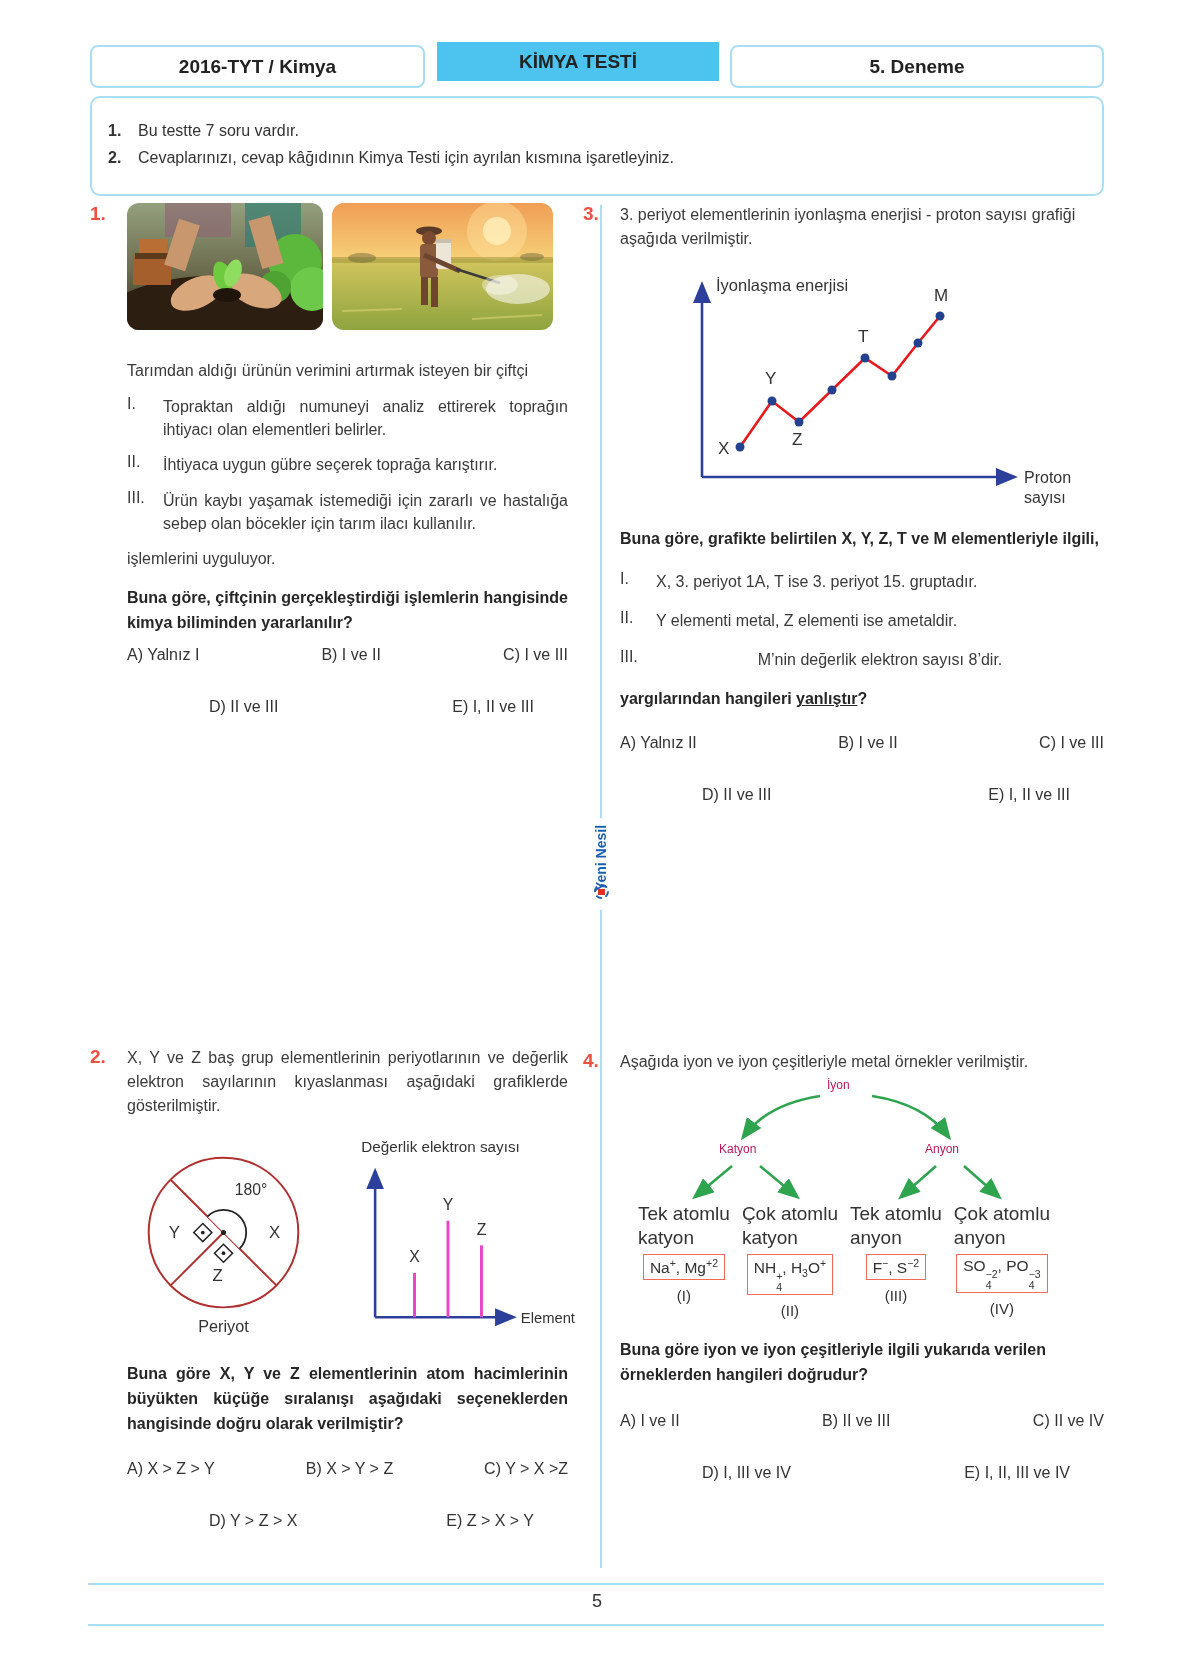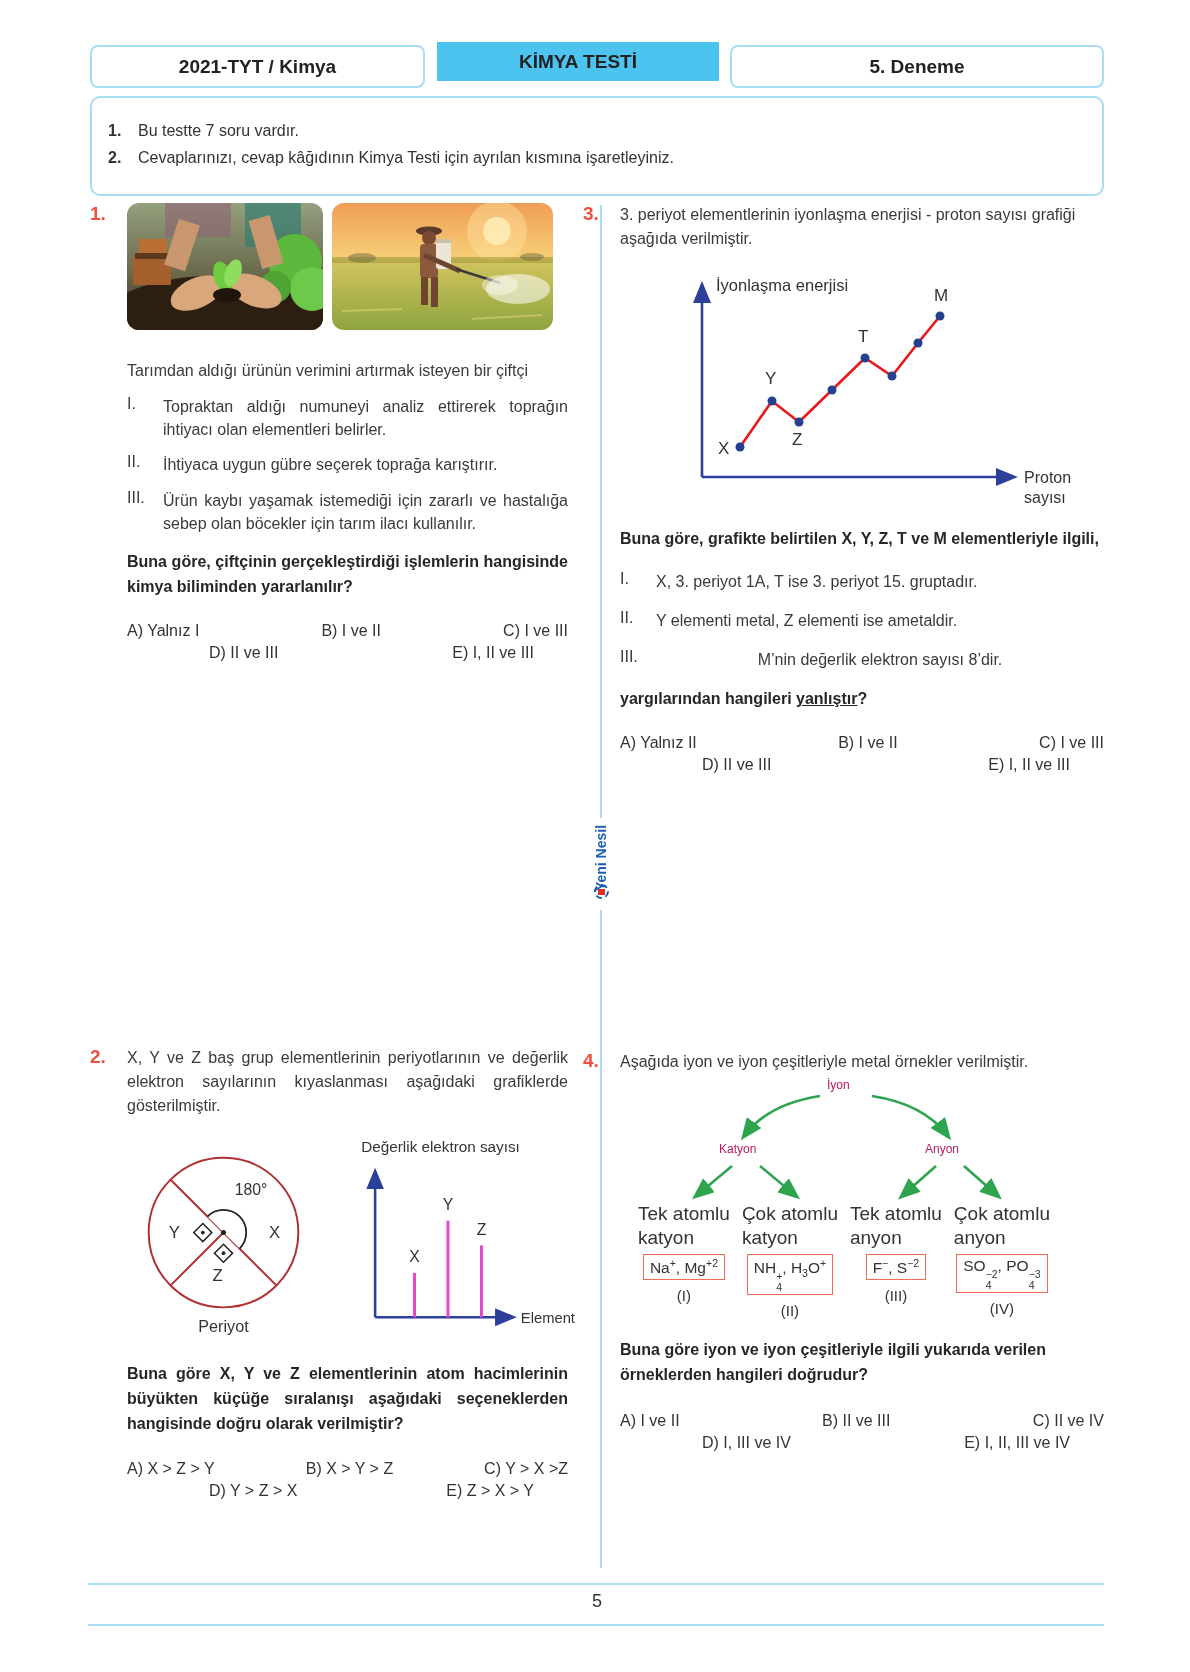--- a/index.html
+++ b/index.html
@@ -81,7 +81,7 @@
 <body>
 
 <div class="hdr-box hdr-plain" style="left:90px;top:45px;width:335px;height:43px;">
-  <span>2021-TYT / Kimya</span>
+  <span>2016-TYT / Kimya</span>
 </div>
 <div class="hdr-box hdr-cyan" style="left:437px;top:42px;width:282px;height:39px;">
   <span>KİMYA TESTİ</span>

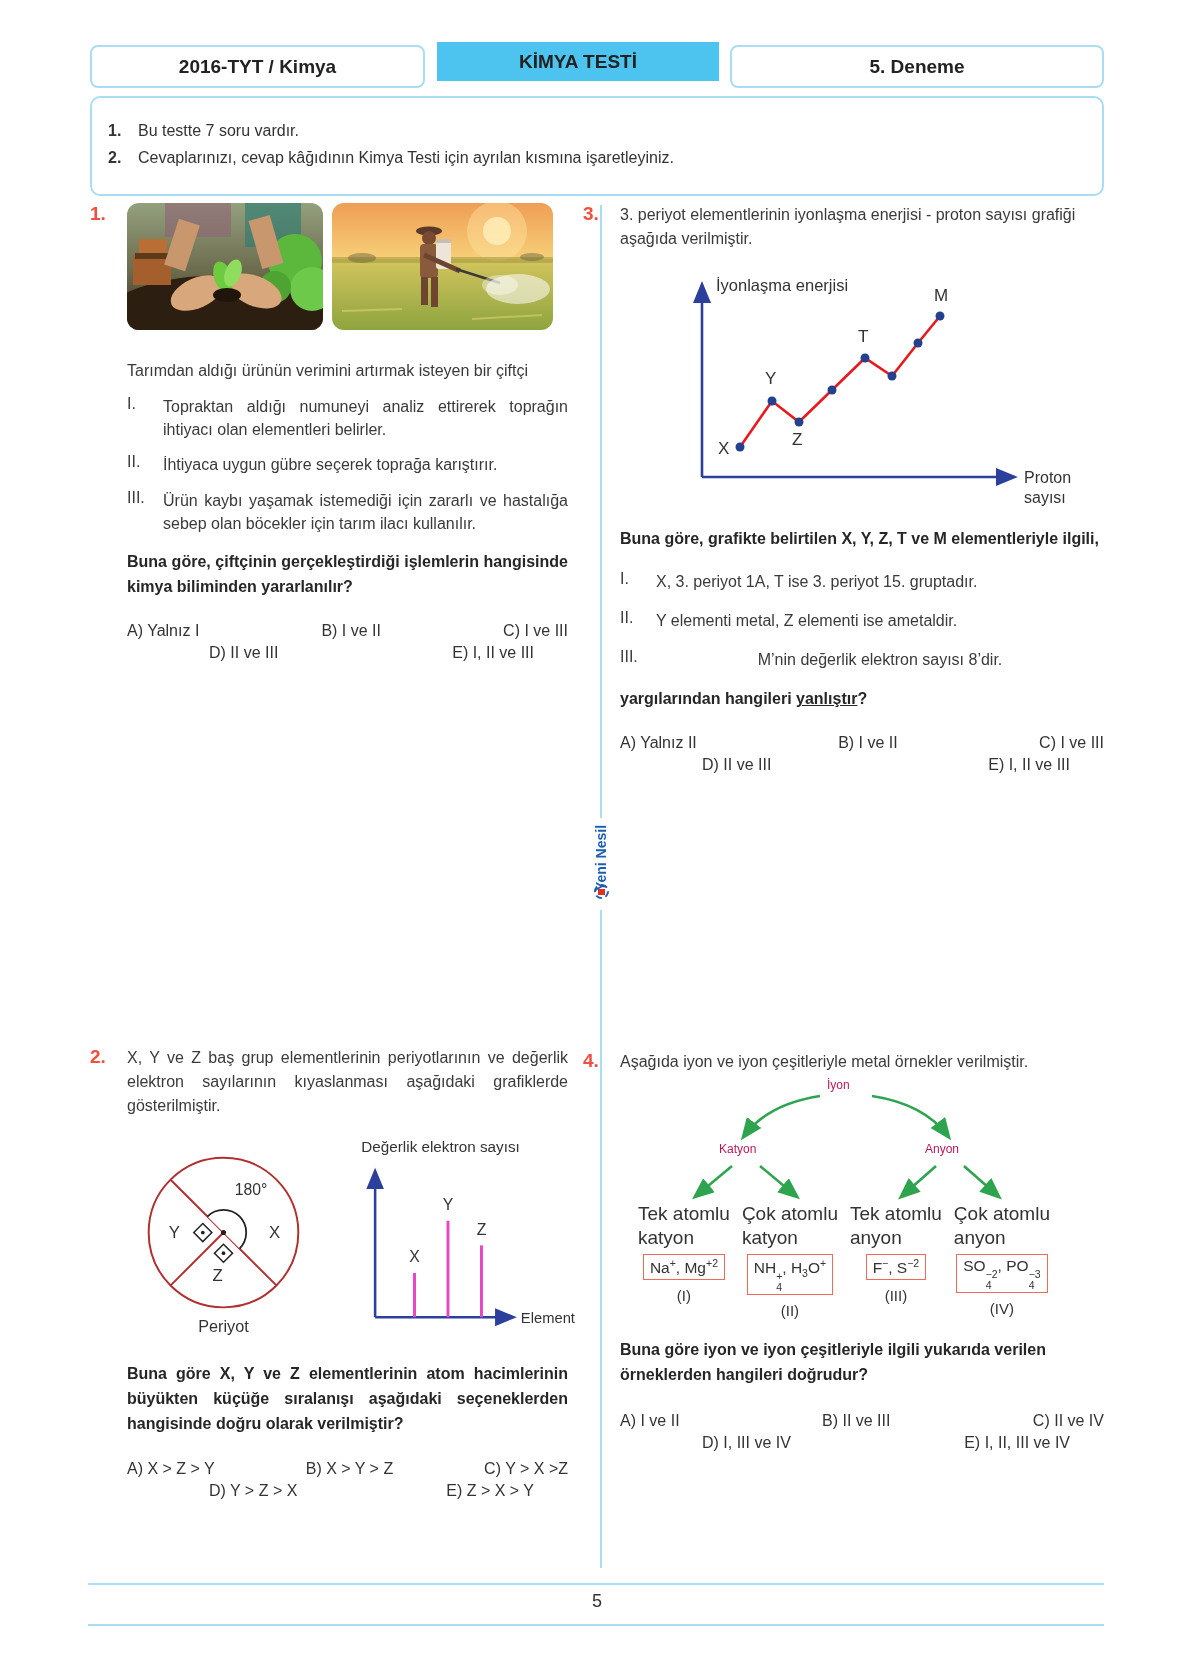--- a/index.html
+++ b/index.html
@@ -197,6 +197,7 @@
       </div>
     </div>
 
+    <p class="para" style="margin-top:4px;">işlemlerini uyguluyor.</p>
     <p class="stem" style="margin-top:15px;">Buna göre, çiftçinin gerçekleştirdiği işlemlerin hangisinde kimya biliminden yararlanılır?</p>
 
     <div class="opt-row" style="margin-top:22px;">

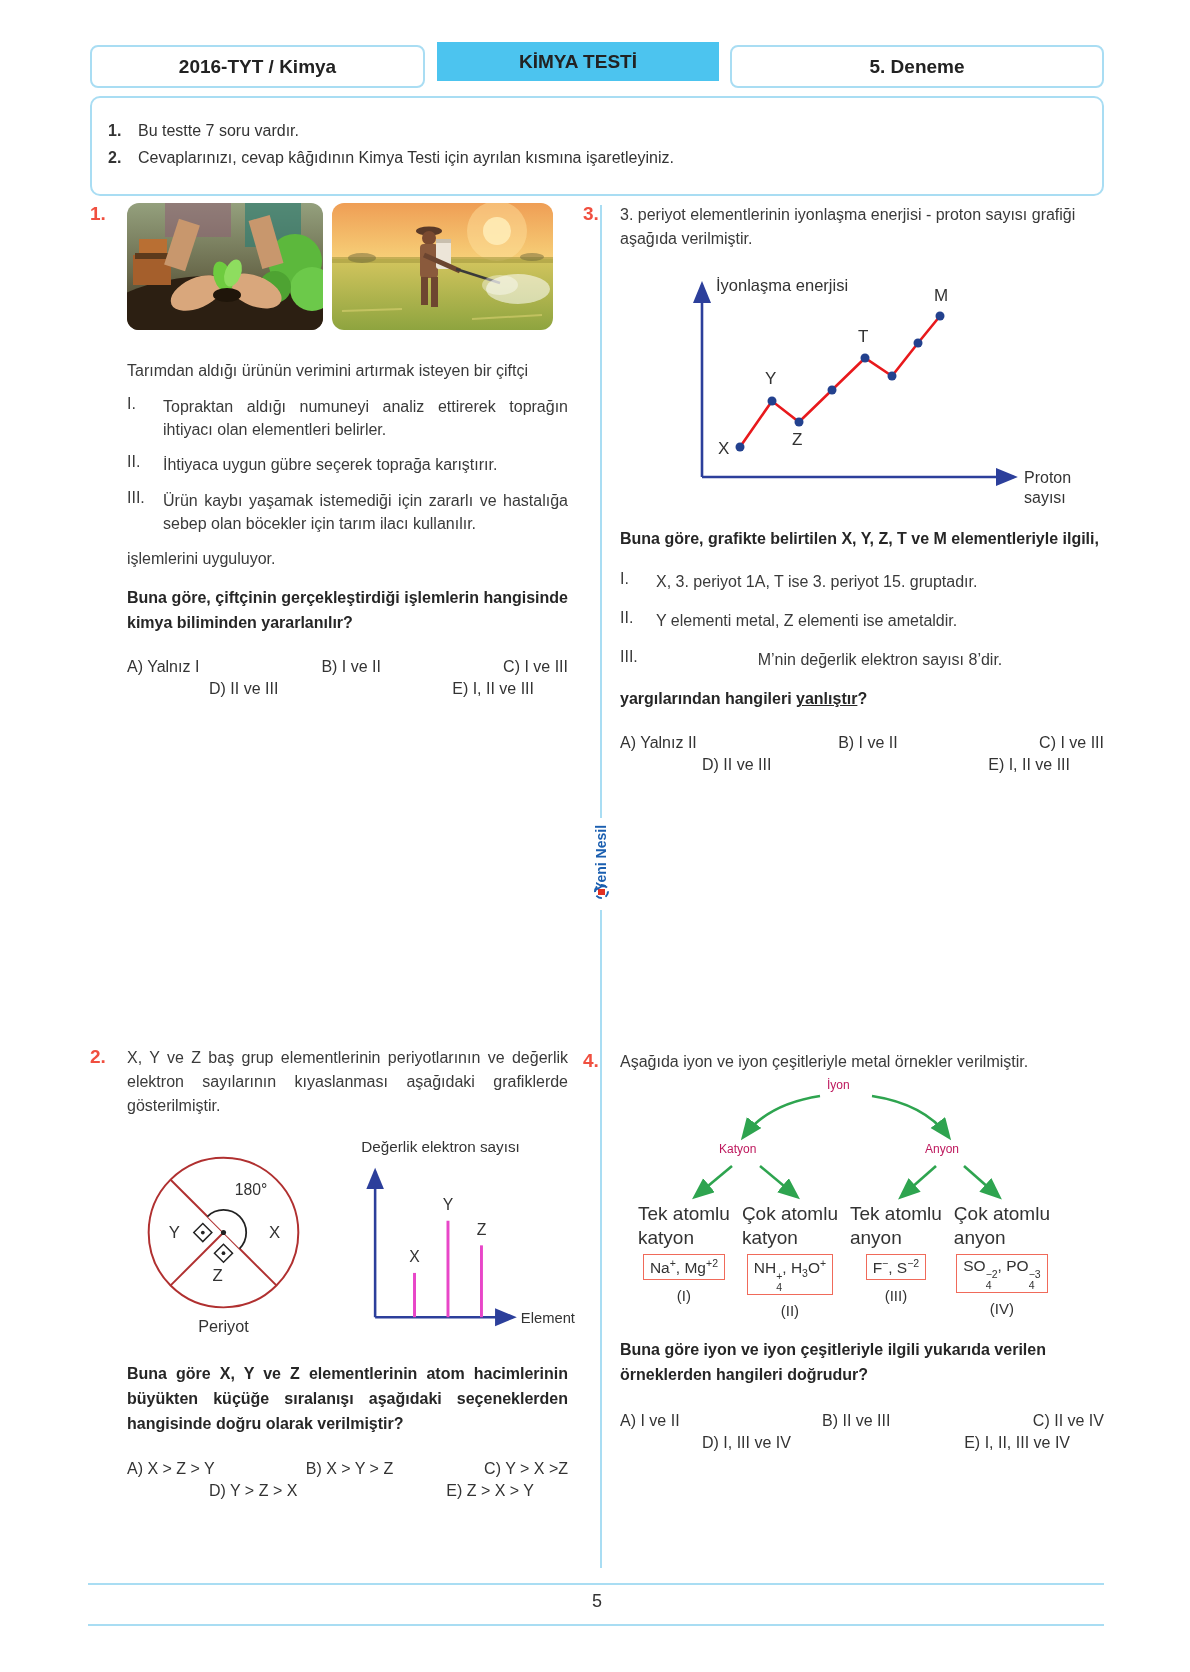--- a/index.html
+++ b/index.html
@@ -200,7 +200,7 @@
     <p class="para" style="margin-top:4px;">işlemlerini uyguluyor.</p>
     <p class="stem" style="margin-top:15px;">Buna göre, çiftçinin gerçekleştirdiği işlemlerin hangisinde kimya biliminden yararlanılır?</p>
 
-    <div class="opt-row" style="margin-top:22px;">
+    <div class="opt-row" style="margin-top:10px;">
       <span class="opt">A) Yalnız I</span>
       <span class="opt">B)  I ve II</span>
       <span class="opt">C)  I ve III</span>

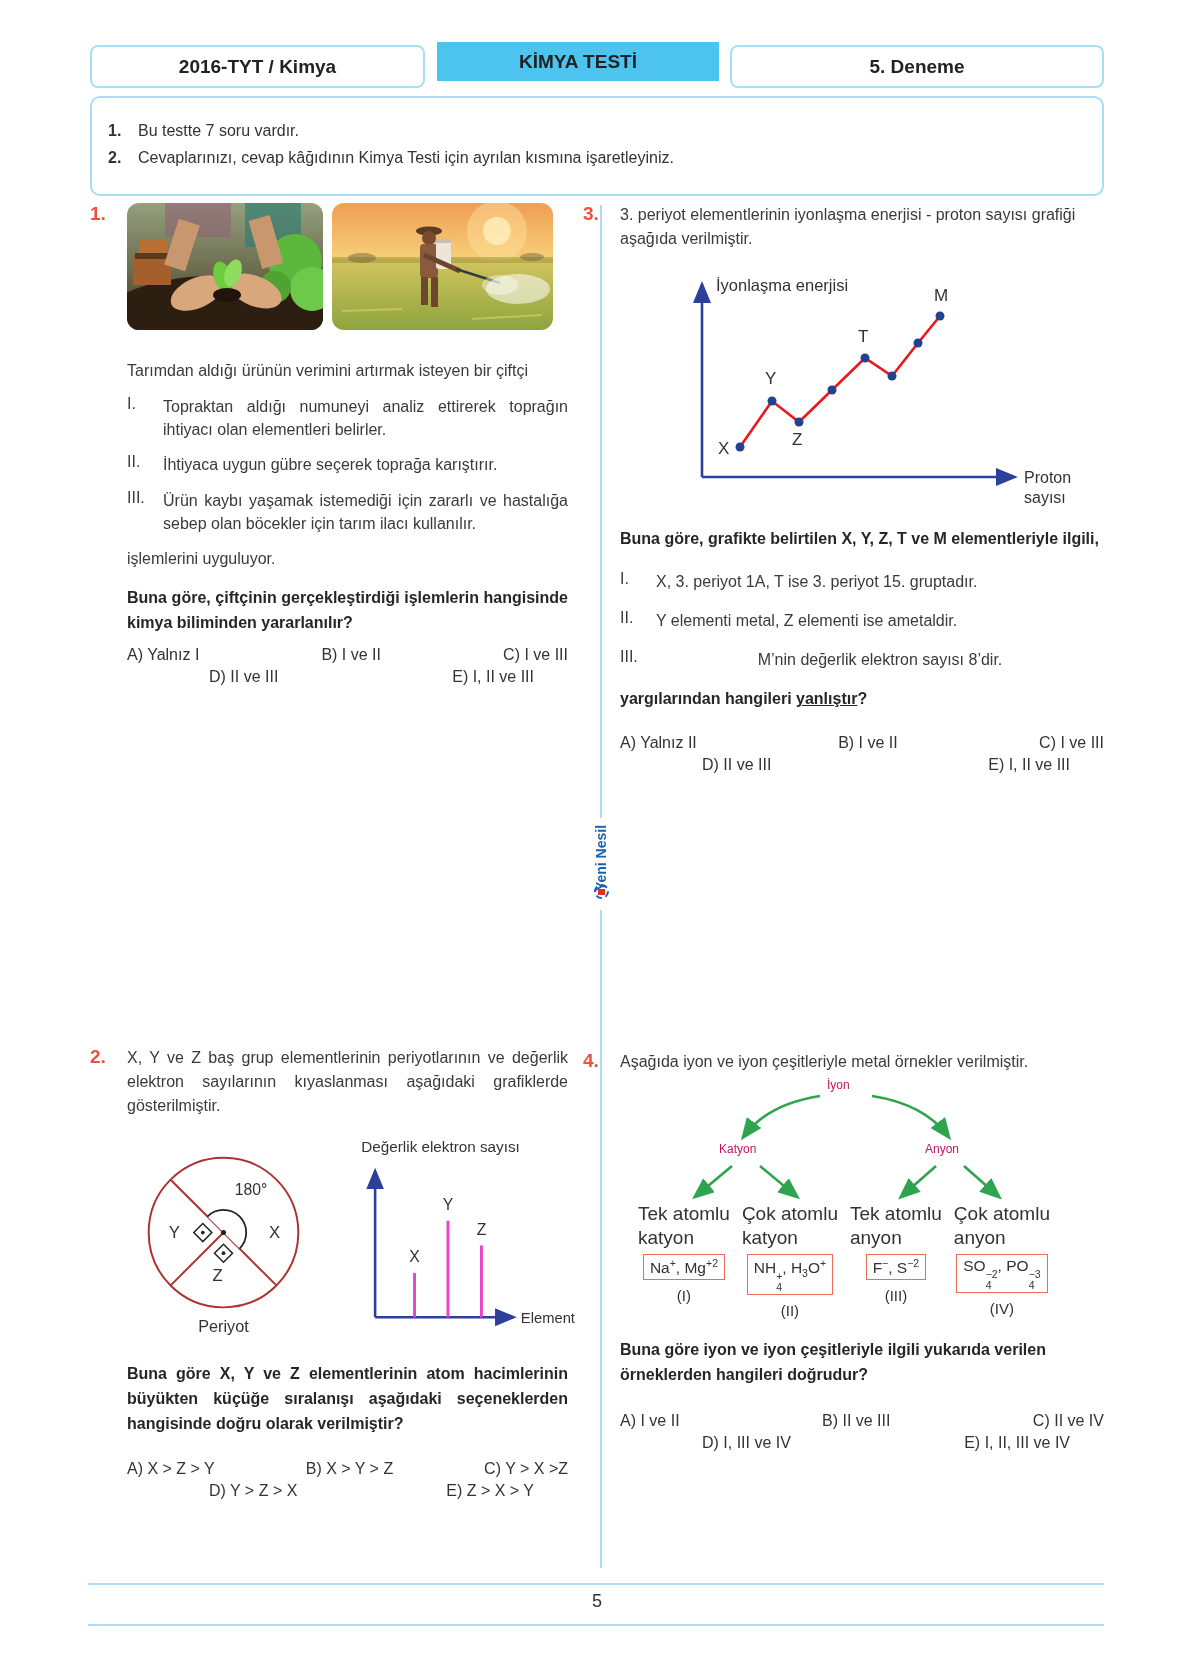--- a/index.html
+++ b/index.html
@@ -48,7 +48,7 @@
   .roman-item{display:flex;margin-bottom:12px;}
   .roman-num{flex:0 0 36px;}
   .roman-text{flex:1;text-align:justify;line-height:1.45;}
-  .opt-row{display:flex;justify-content:space-between;margin-top:4px;font-size:16px;color:#333;}
+  .opt-row{display:flex;justify-content:space-between;margin-top:34px;font-size:16px;color:#333;}
   .opt-row2{padding-left:82px;padding-right:34px;}
   .opt{white-space:nowrap;}
   .u{text-decoration:underline;}

